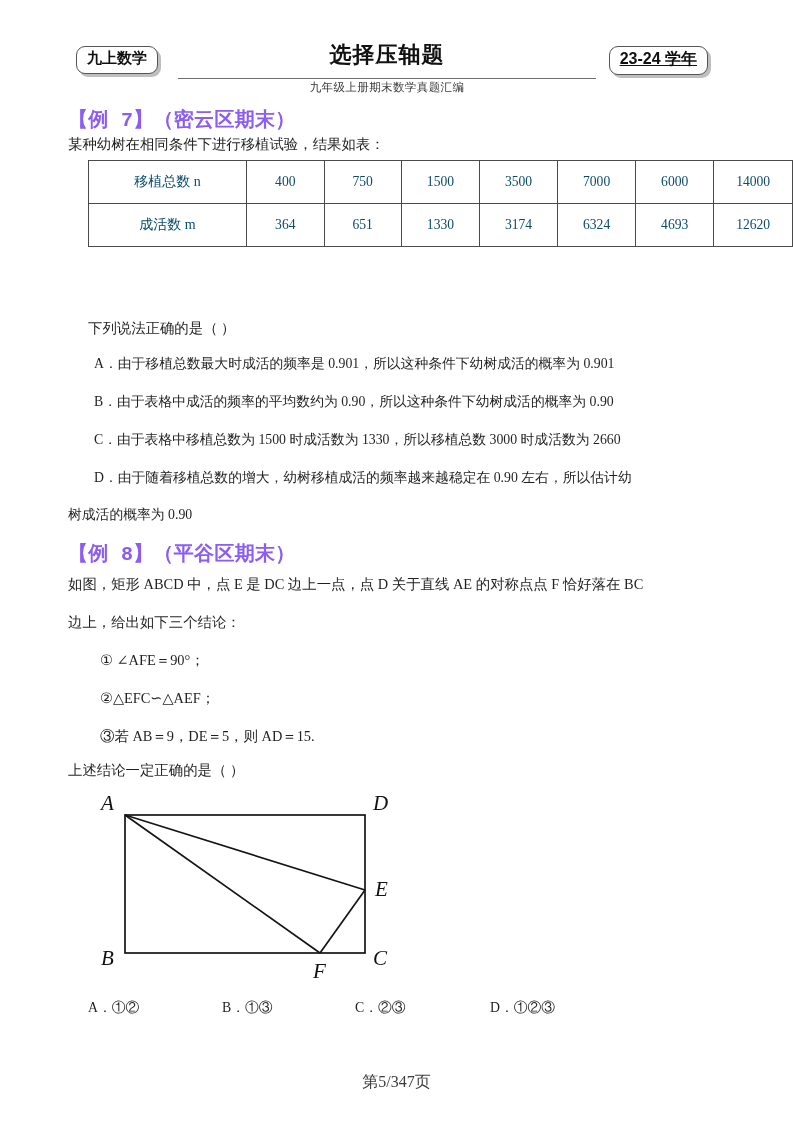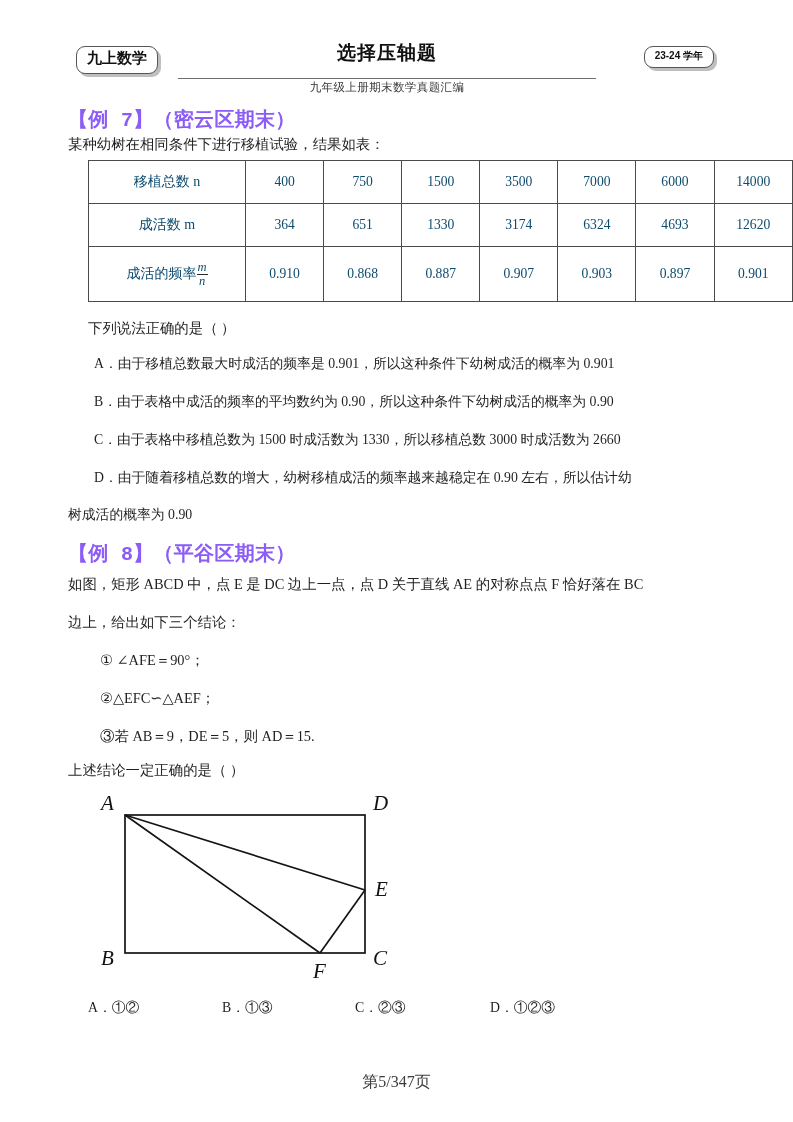--- a/index.html
+++ b/index.html
@@ -59,7 +59,7 @@
   }
   .doc-title {
     font-family: "Liberation Sans", "DejaVu Sans", sans-serif;
-    font-size: 19px;
+    font-size: 22px;
     font-weight: bold;
     letter-spacing: 1px;
     color: #111;

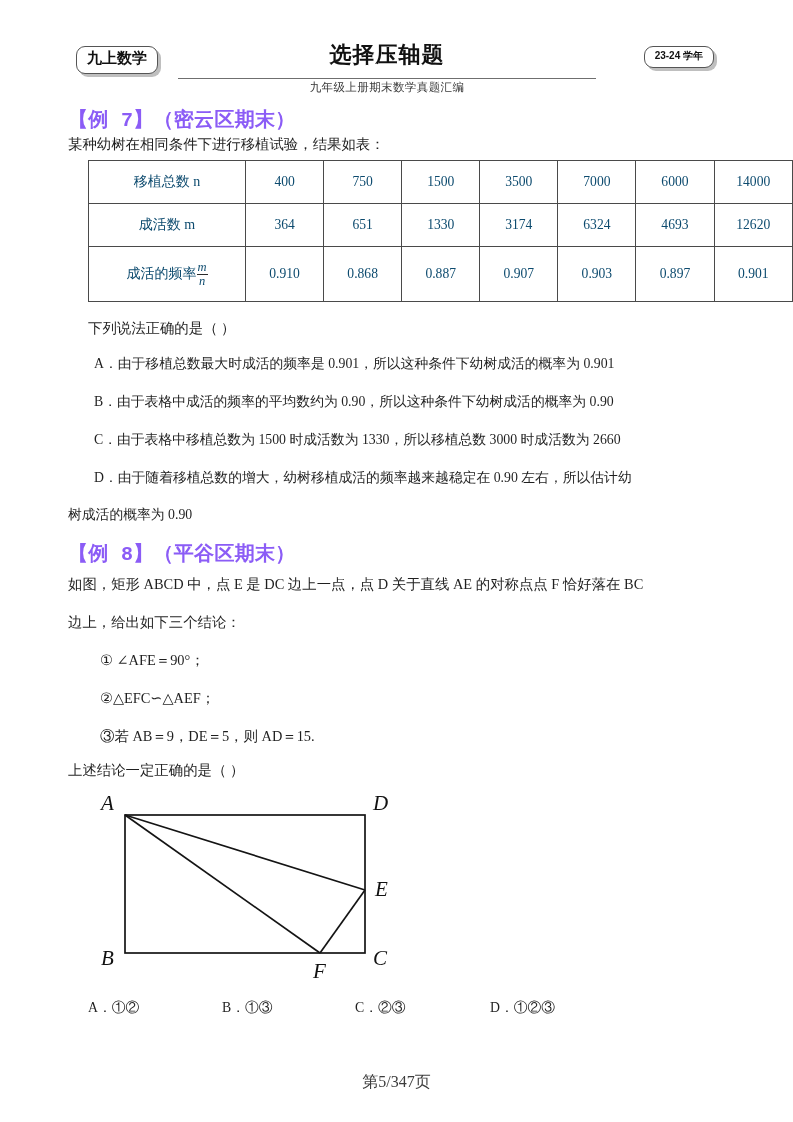--- a/index.html
+++ b/index.html
@@ -48,7 +48,7 @@
     line-height: 1.1;
   }
   .badge-left { left: 4px; }
-  .badge-right { right: 8px; font-size: 10px; }
+  .badge-right { right: 14px; font-size: 16px; text-decoration: underline; }
 
   .header-center {
     position: absolute;

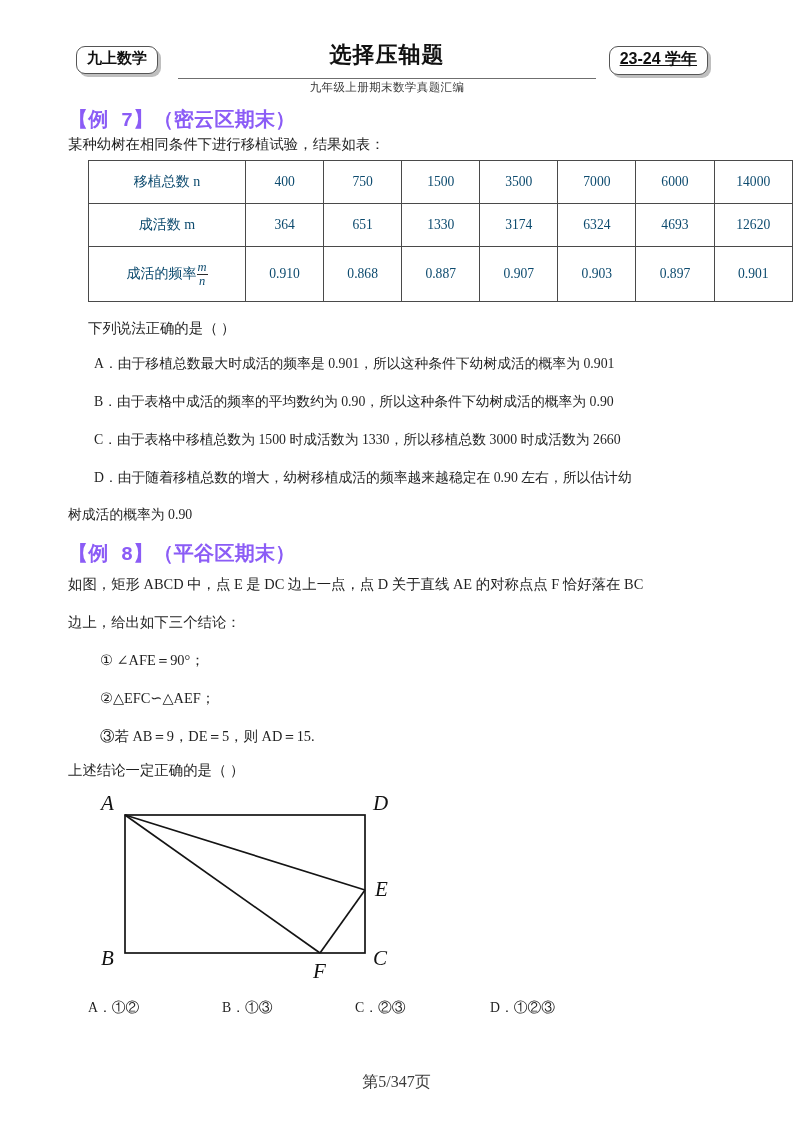--- a/index.html
+++ b/index.html
@@ -218,16 +218,6 @@
           <td class="cell">4693</td>
           <td class="cell">12620</td>
         </tr>
-        <tr class="r3">
-          <td class="rowhead"><span>成活的频率</span><span class="frac"><span class="num">m</span><span class="den">n</span></span></td>
-          <td class="cell">0.910</td>
-          <td class="cell">0.868</td>
-          <td class="cell">0.887</td>
-          <td class="cell">0.907</td>
-          <td class="cell">0.903</td>
-          <td class="cell">0.897</td>
-          <td class="cell">0.901</td>
-        </tr>
       </tbody>
         </table>
     </div>

